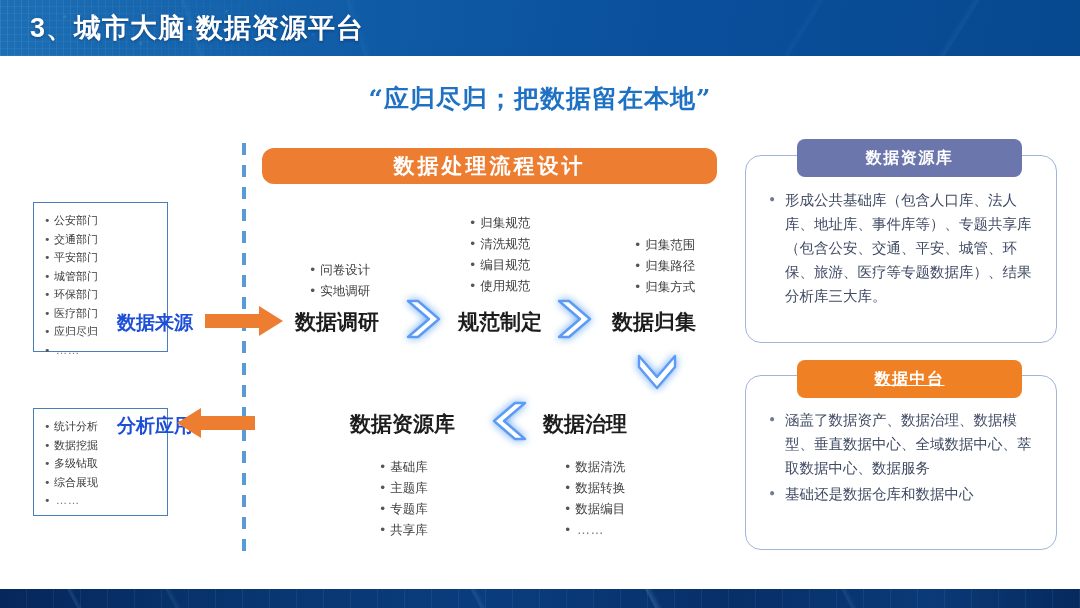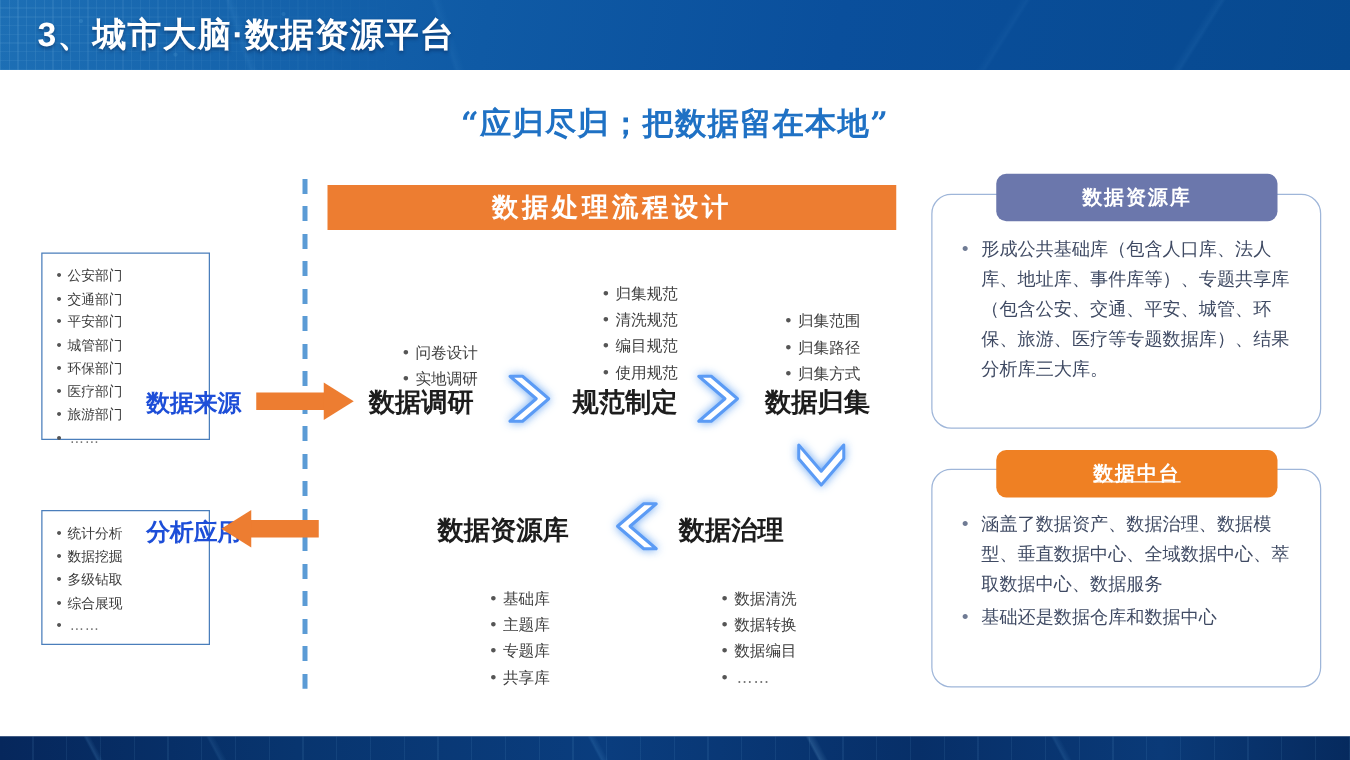--- a/index.html
+++ b/index.html
@@ -90,6 +90,7 @@
     color:#fff;font-size:21px;font-weight:bold;letter-spacing:3px;
     display:flex;align-items:center;justify-content:center;
     font-family:"DejaVu Serif","Liberation Serif",serif;
+    border-radius:12px;
   }
 
   

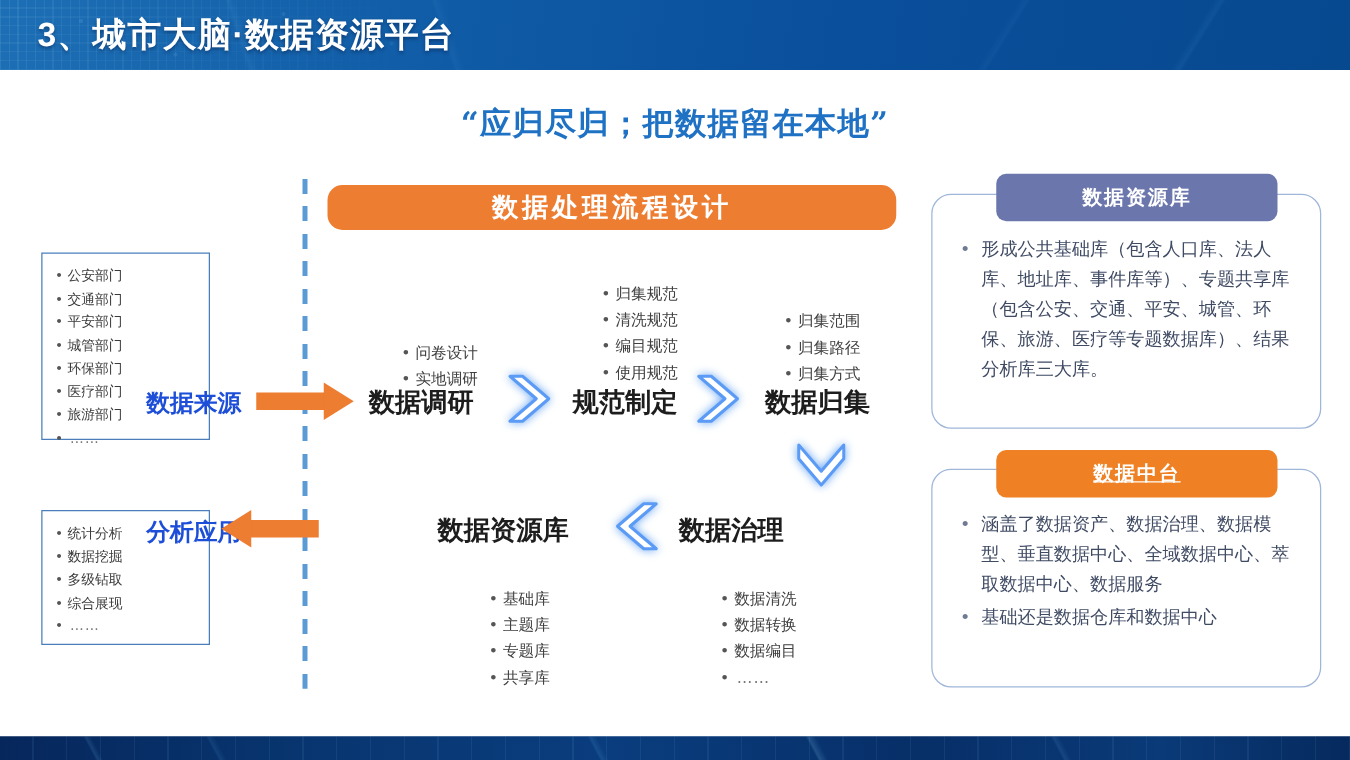--- a/index.html
+++ b/index.html
@@ -98,7 +98,7 @@
     position:absolute;font-size:21px;font-weight:bold;color:#1d1d1d;white-space:nowrap;
     font-family:"DejaVu Sans","Liberation Sans",sans-serif;
   }
-  .bullets{position:absolute;list-style:none;margin:16px;padding:0;}
+  .bullets{position:absolute;list-style:none;margin:4px;padding:0;}
   .bullets li{
     font-size:12.5px;color:#404040;line-height:21px;white-space:nowrap;
     font-family:"DejaVu Sans","Liberation Sans",sans-serif;

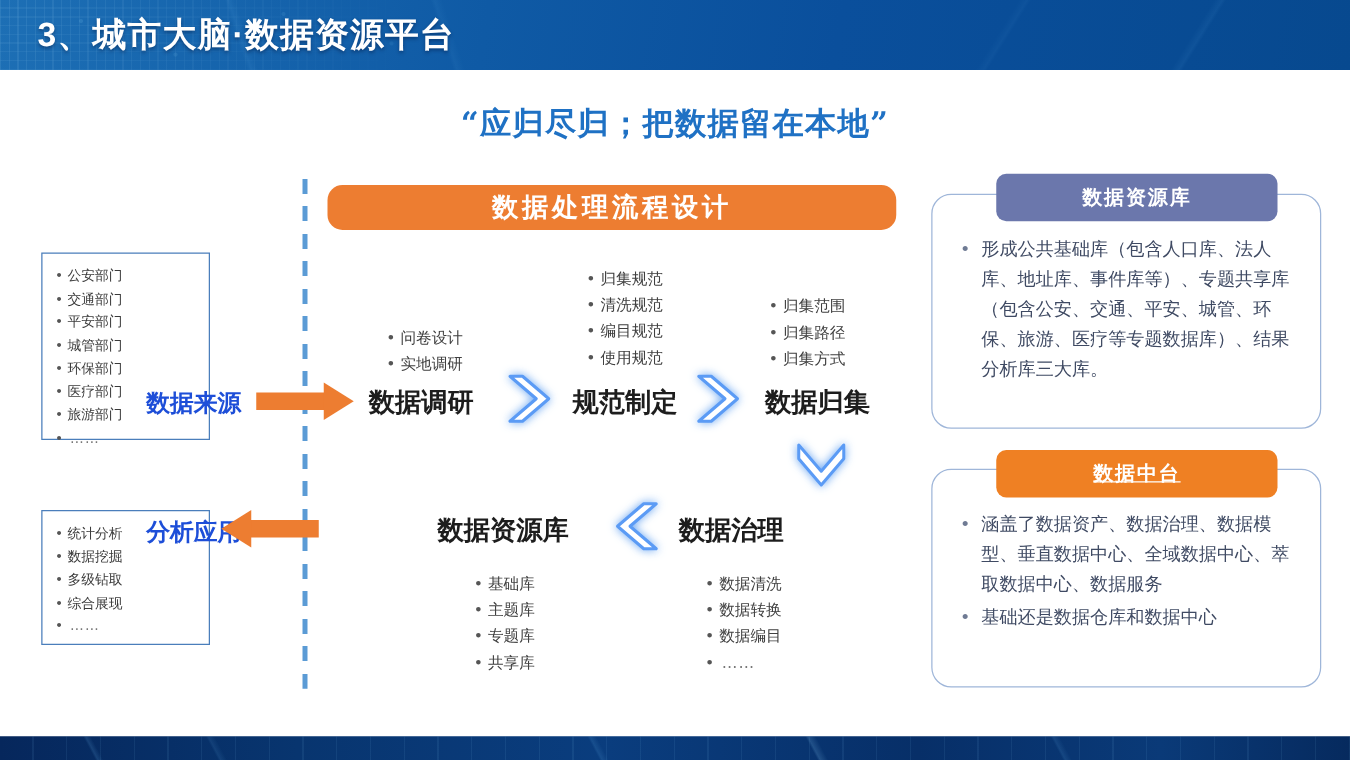--- a/index.html
+++ b/index.html
@@ -111,7 +111,7 @@
   #title-s2{left:458px;top:308px;}
   #list-s2{left:465px;top:208px;}
   #title-s3{left:612px;top:308px;}
-  #list-s3{left:611px;top:230px;text-align:right;}
+  #list-s3{left:630px;top:230px;text-align:right;}
   #title-s4{left:350px;top:410px;}
   #list-s4{left:375px;top:452px;}
   #title-s5{left:543px;top:410px;}

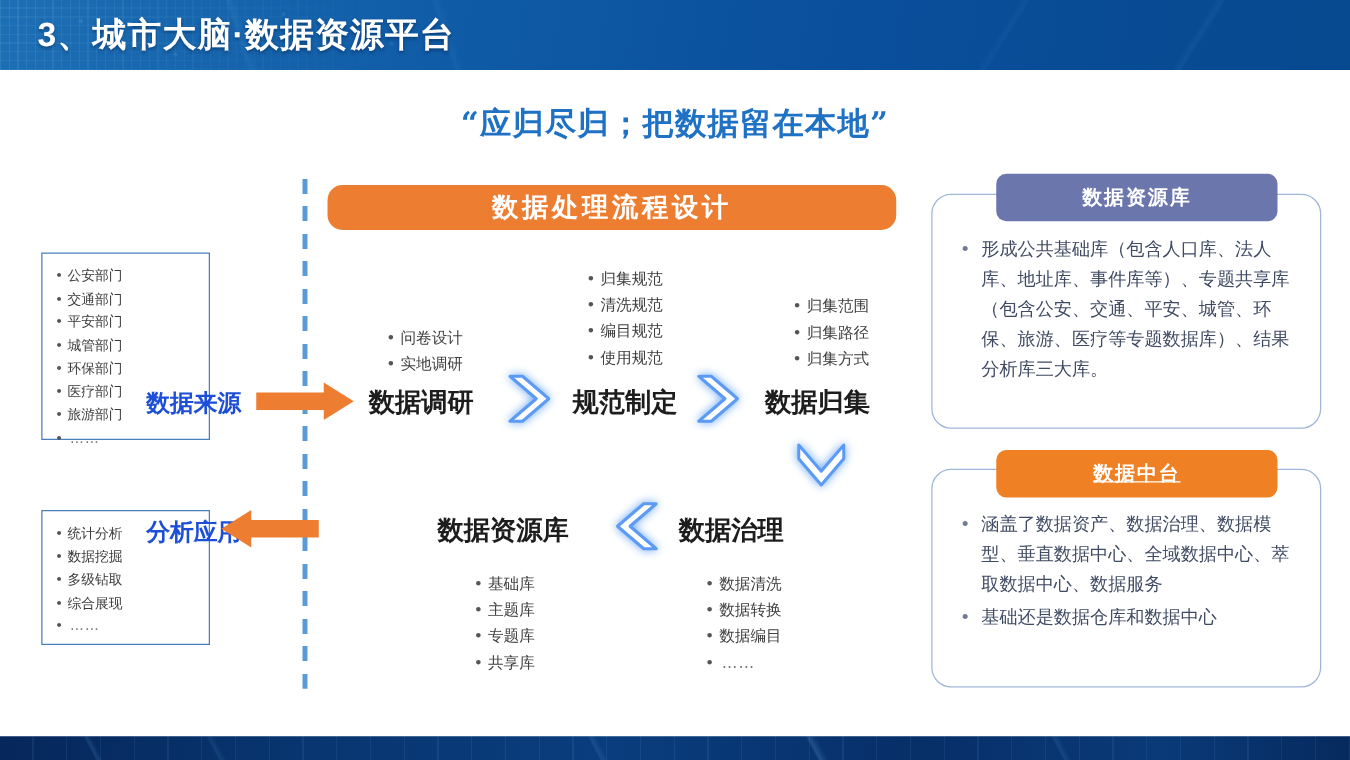--- a/index.html
+++ b/index.html
@@ -186,7 +186,7 @@
       <li>城管部门</li>
       <li>环保部门</li>
       <li>医疗部门</li>
-      <li>旅游部门</li>
+      <li>应归尽归</li>
       <li class="dots">……</li>
     </ul>
   </div>

